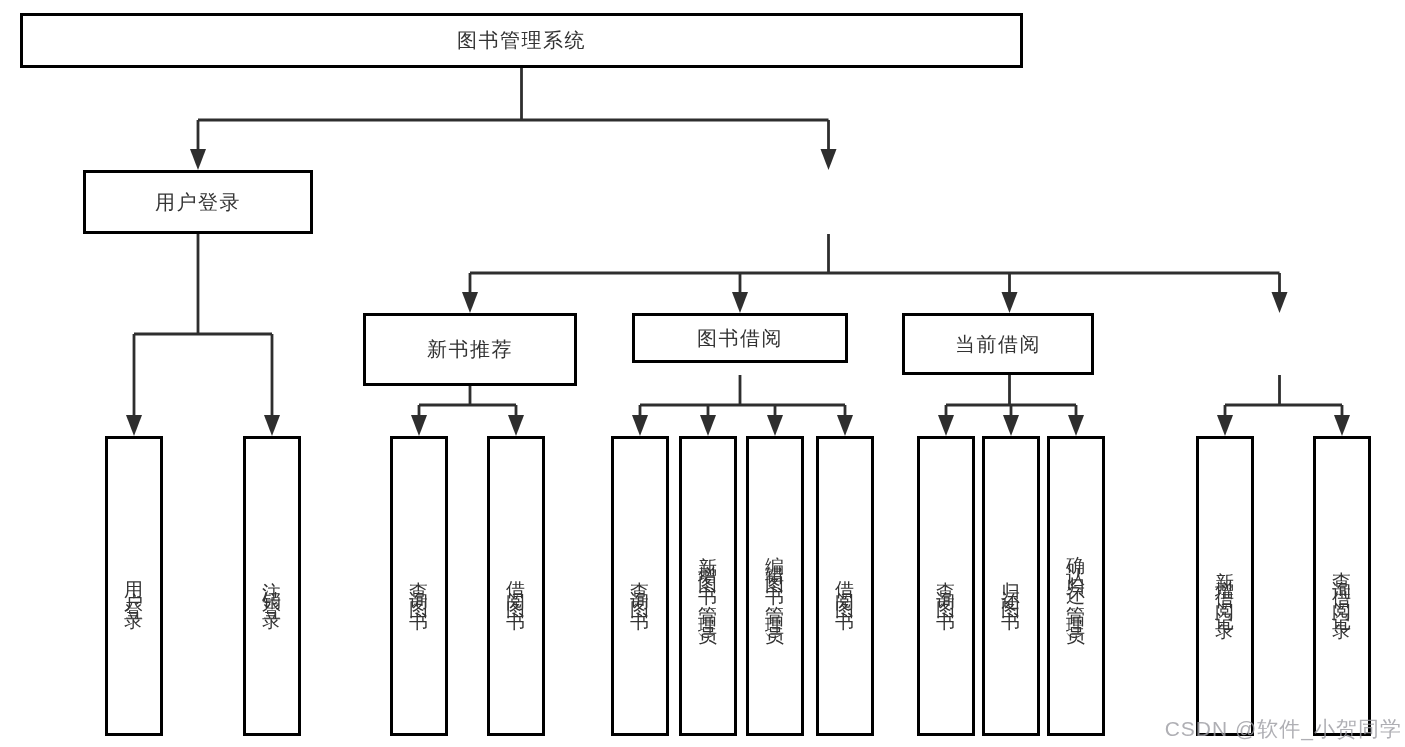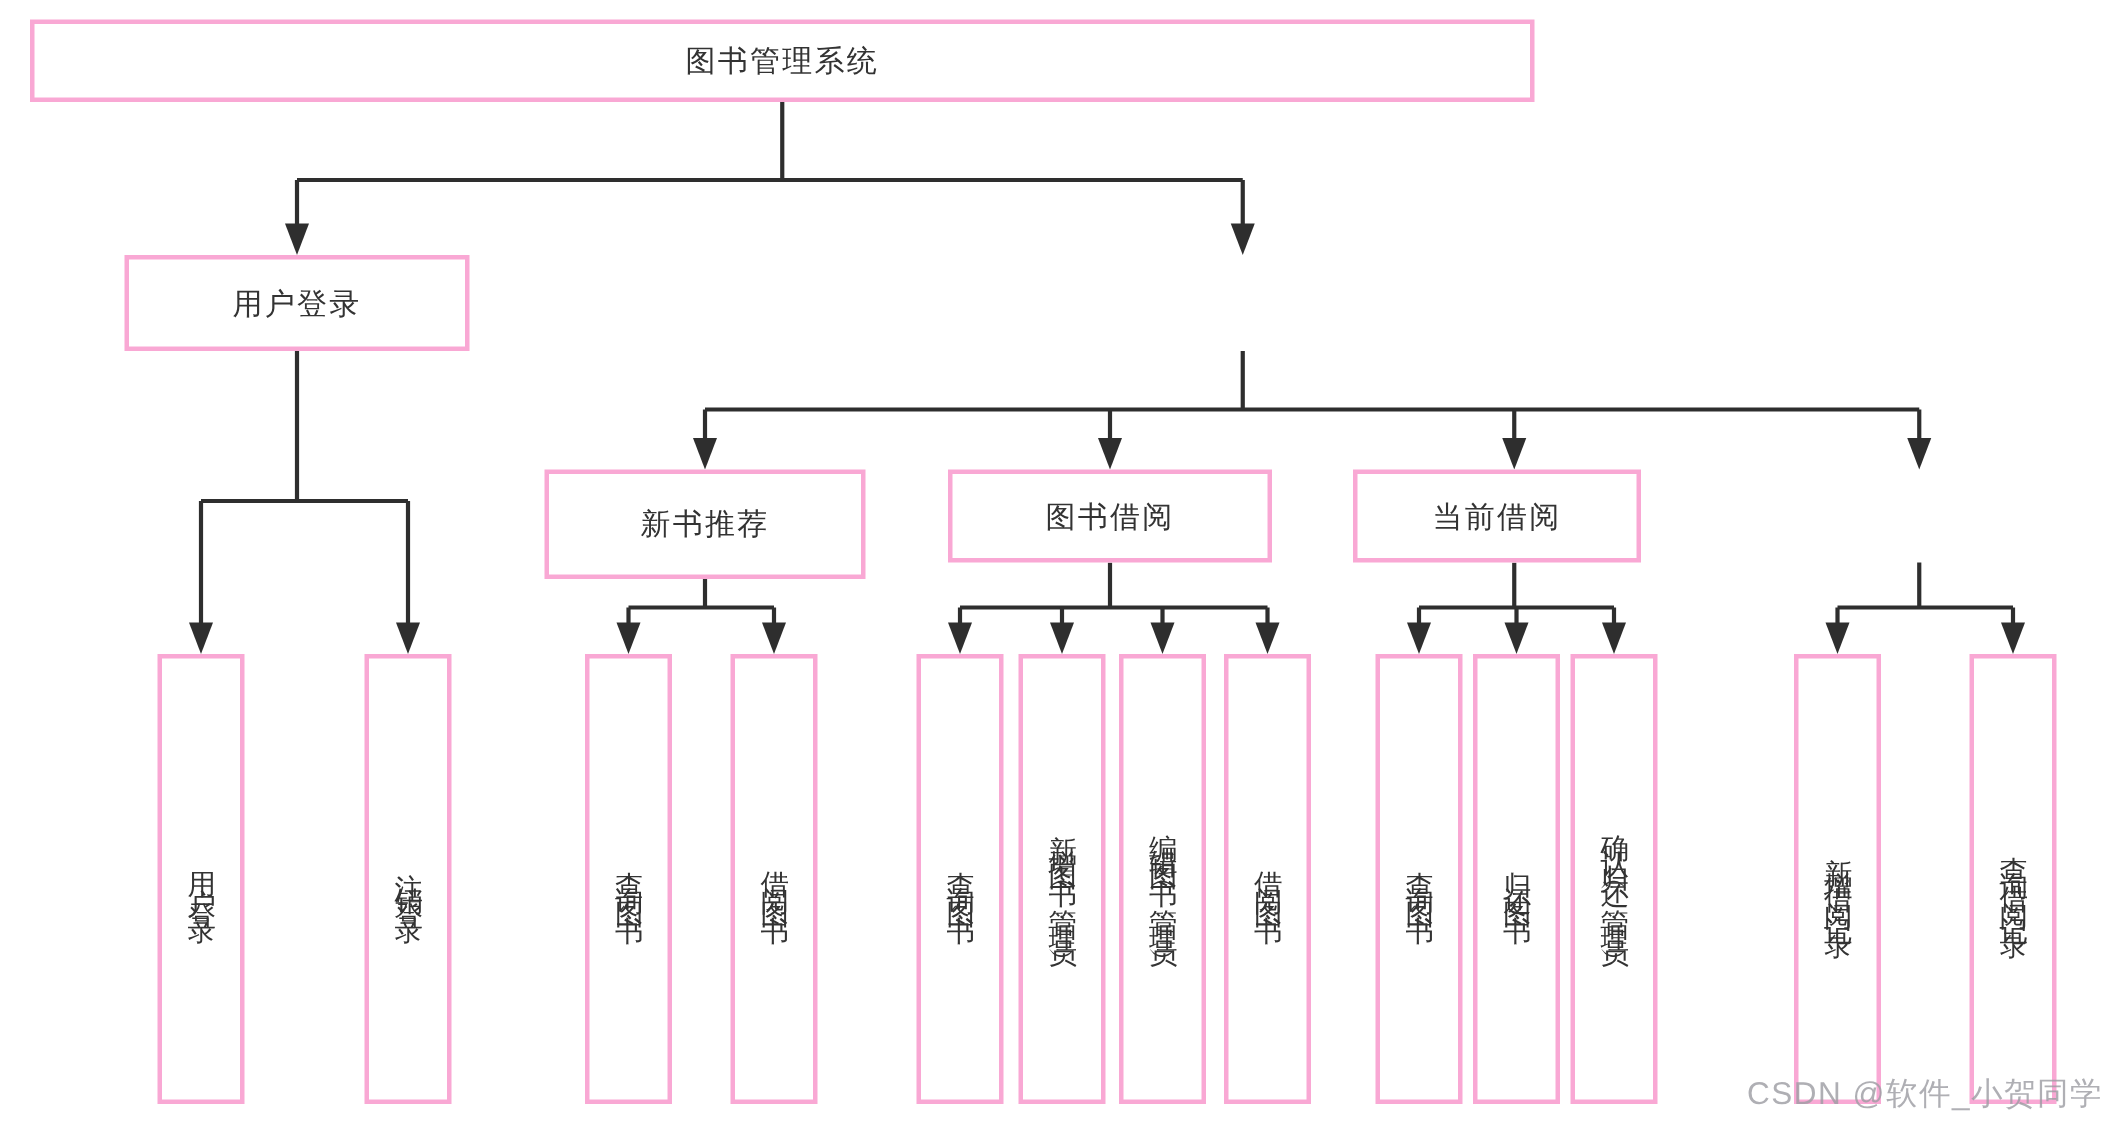--- a/index.html
+++ b/index.html
@@ -15,7 +15,7 @@
     position: absolute;
     box-sizing: border-box;
     background: #ffffff;
-    border: 3px solid #f9a8d4;
+    border: 3px solid #000000;
     display: flex;
     align-items: center;
     justify-content: center;

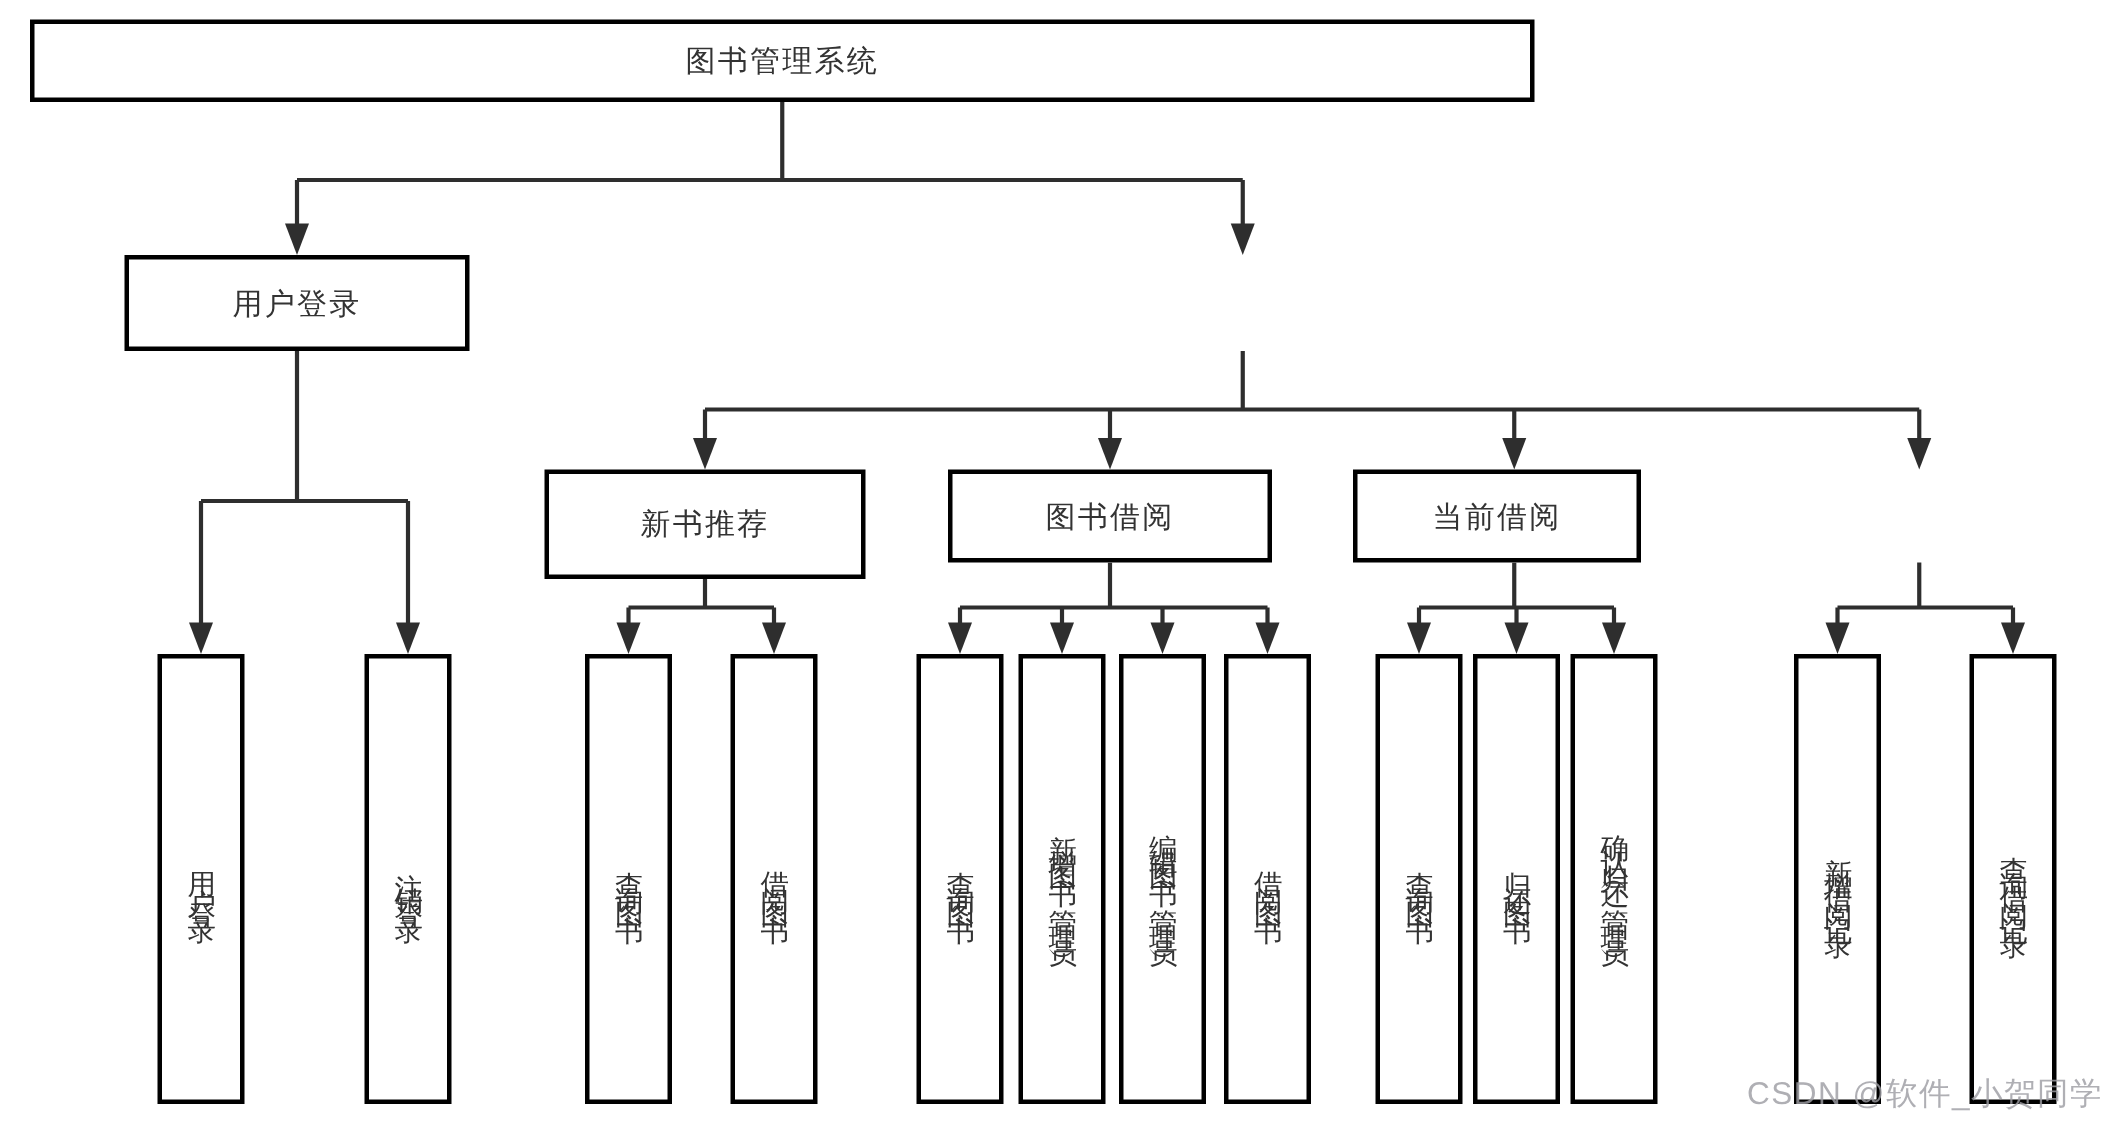--- a/index.html
+++ b/index.html
@@ -154,7 +154,7 @@
   <div class="node" style="left:363px; top:313px; width:214px; height:73px;">
     <span class="hlabel">新书推荐</span>
   </div>
-  <div class="node" style="left:632px; top:313px; width:216px; height:62px;">
+  <div class="node" style="left:632px; top:313px; width:216px; height:50px;">
     <span class="hlabel">图书借阅</span>
   </div>
   <div class="node" style="left:902px; top:313px; width:192px; height:62px;">

